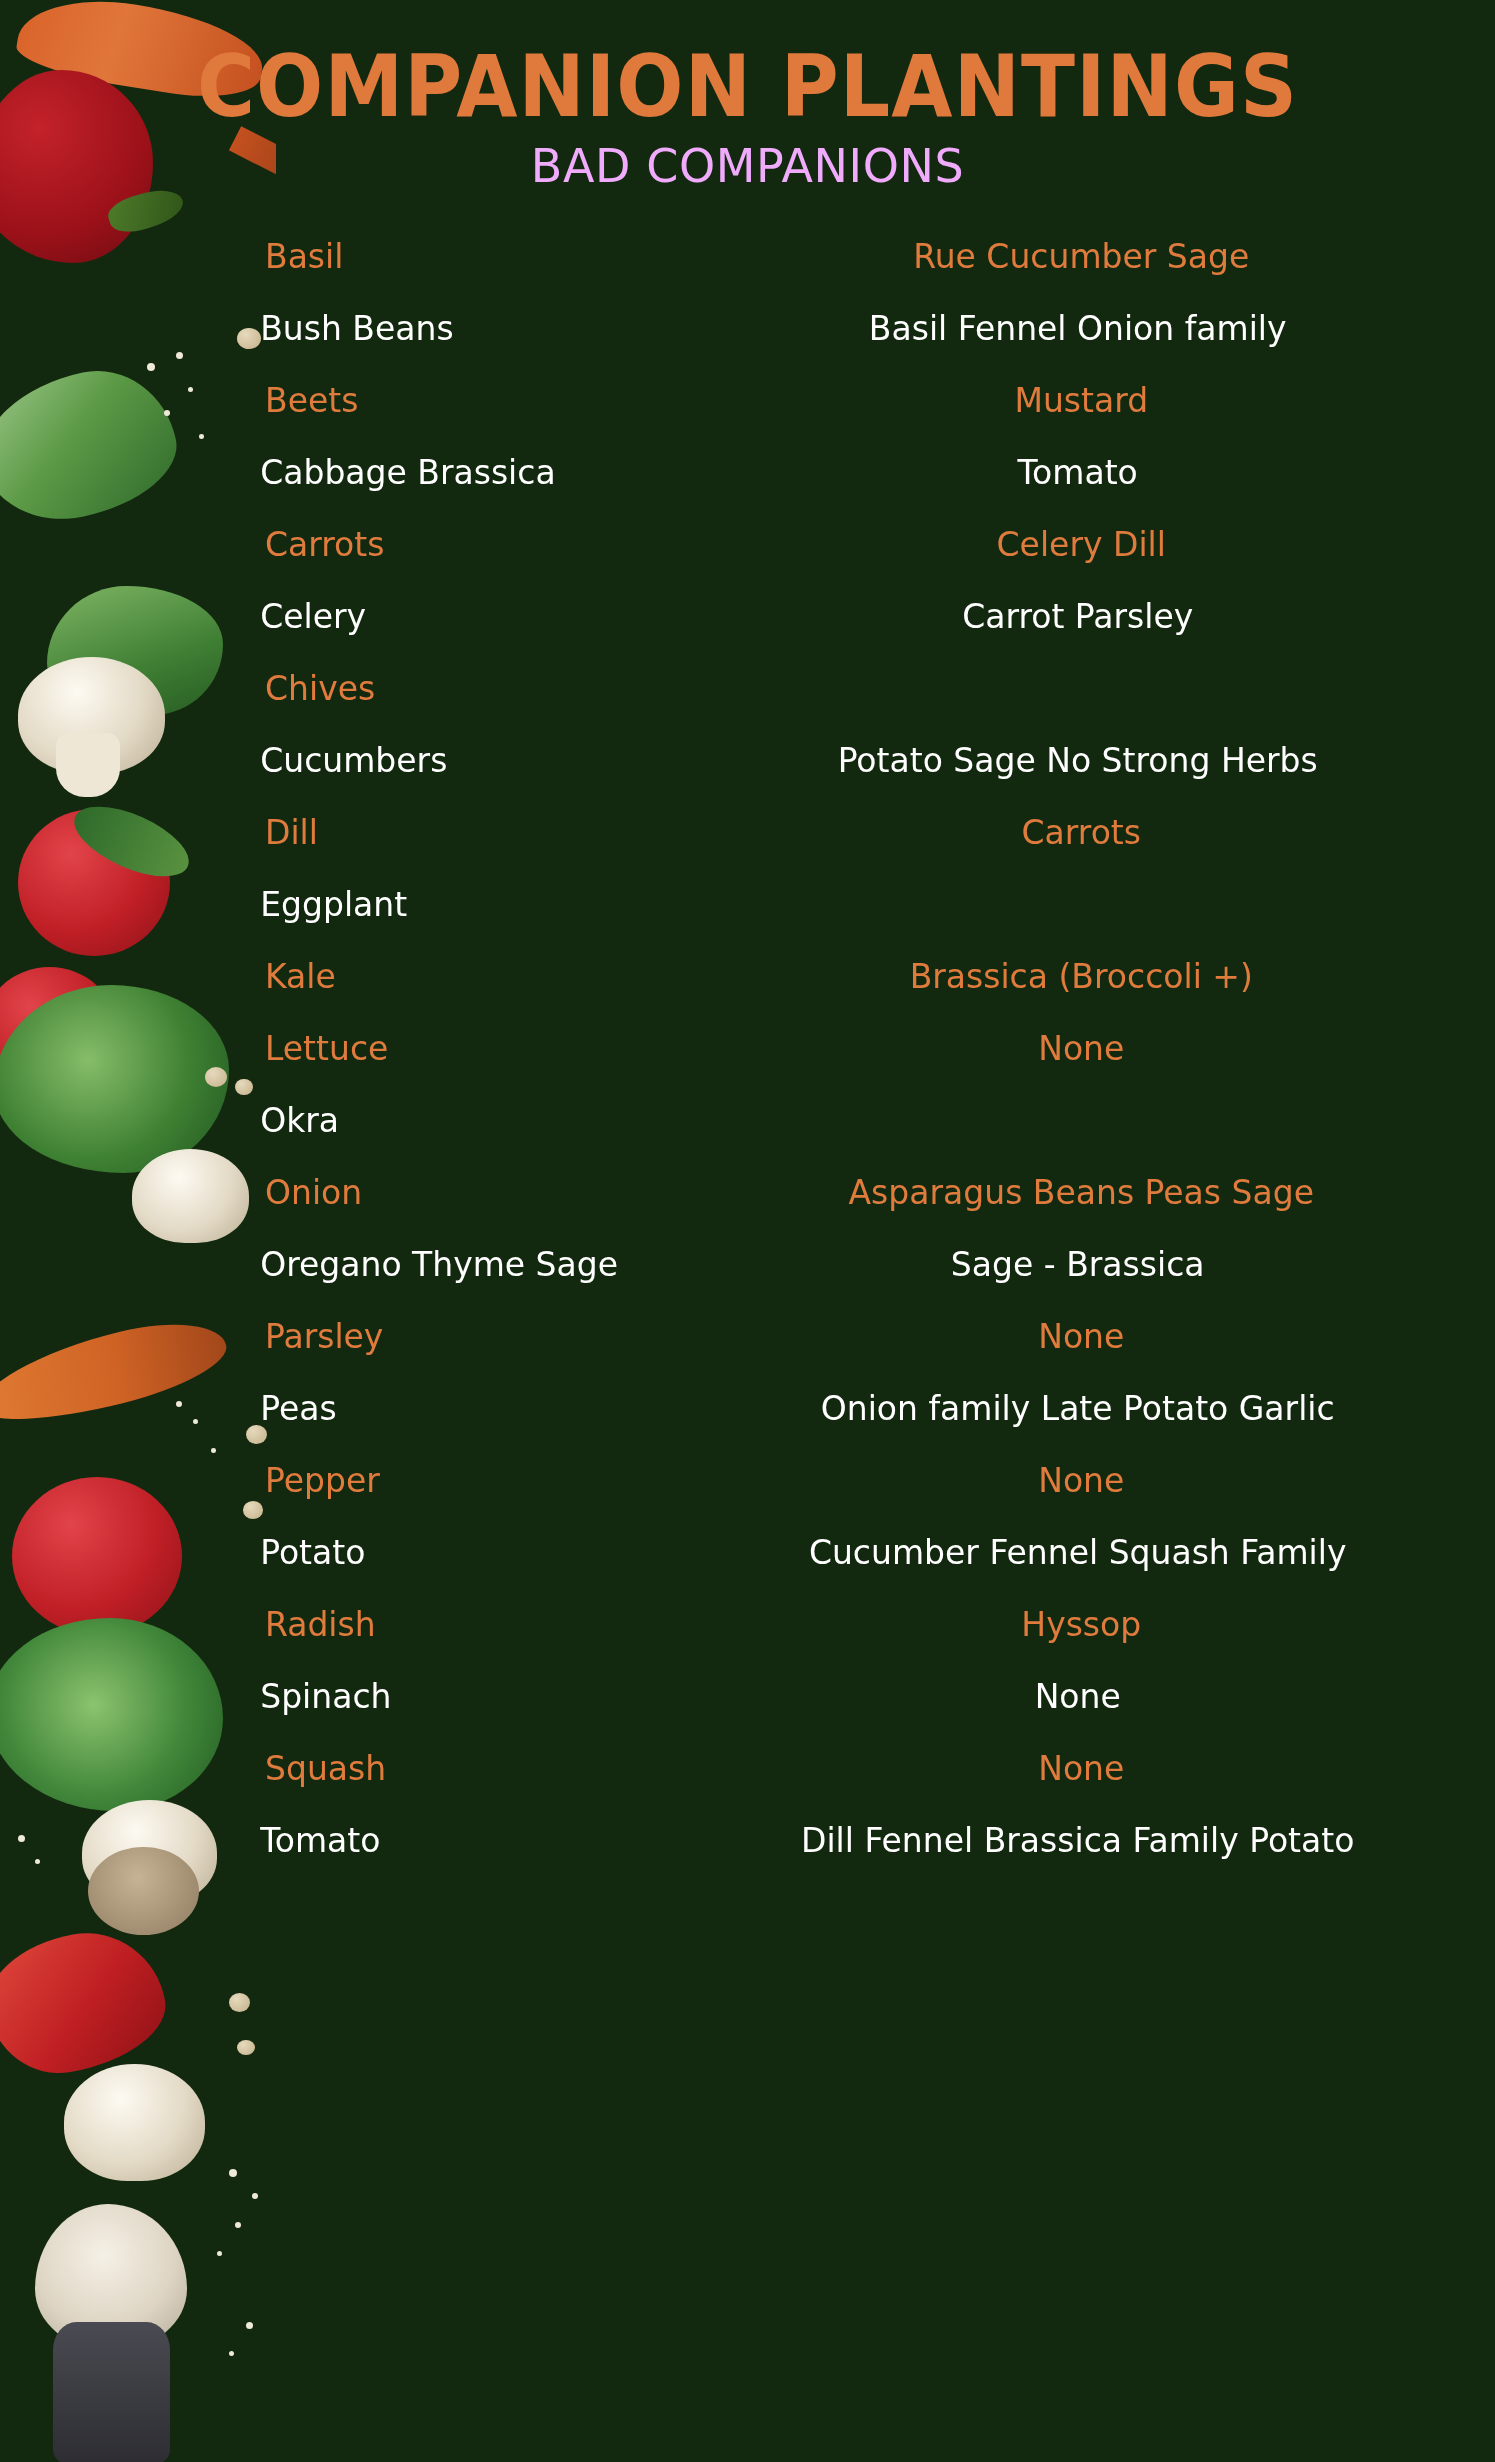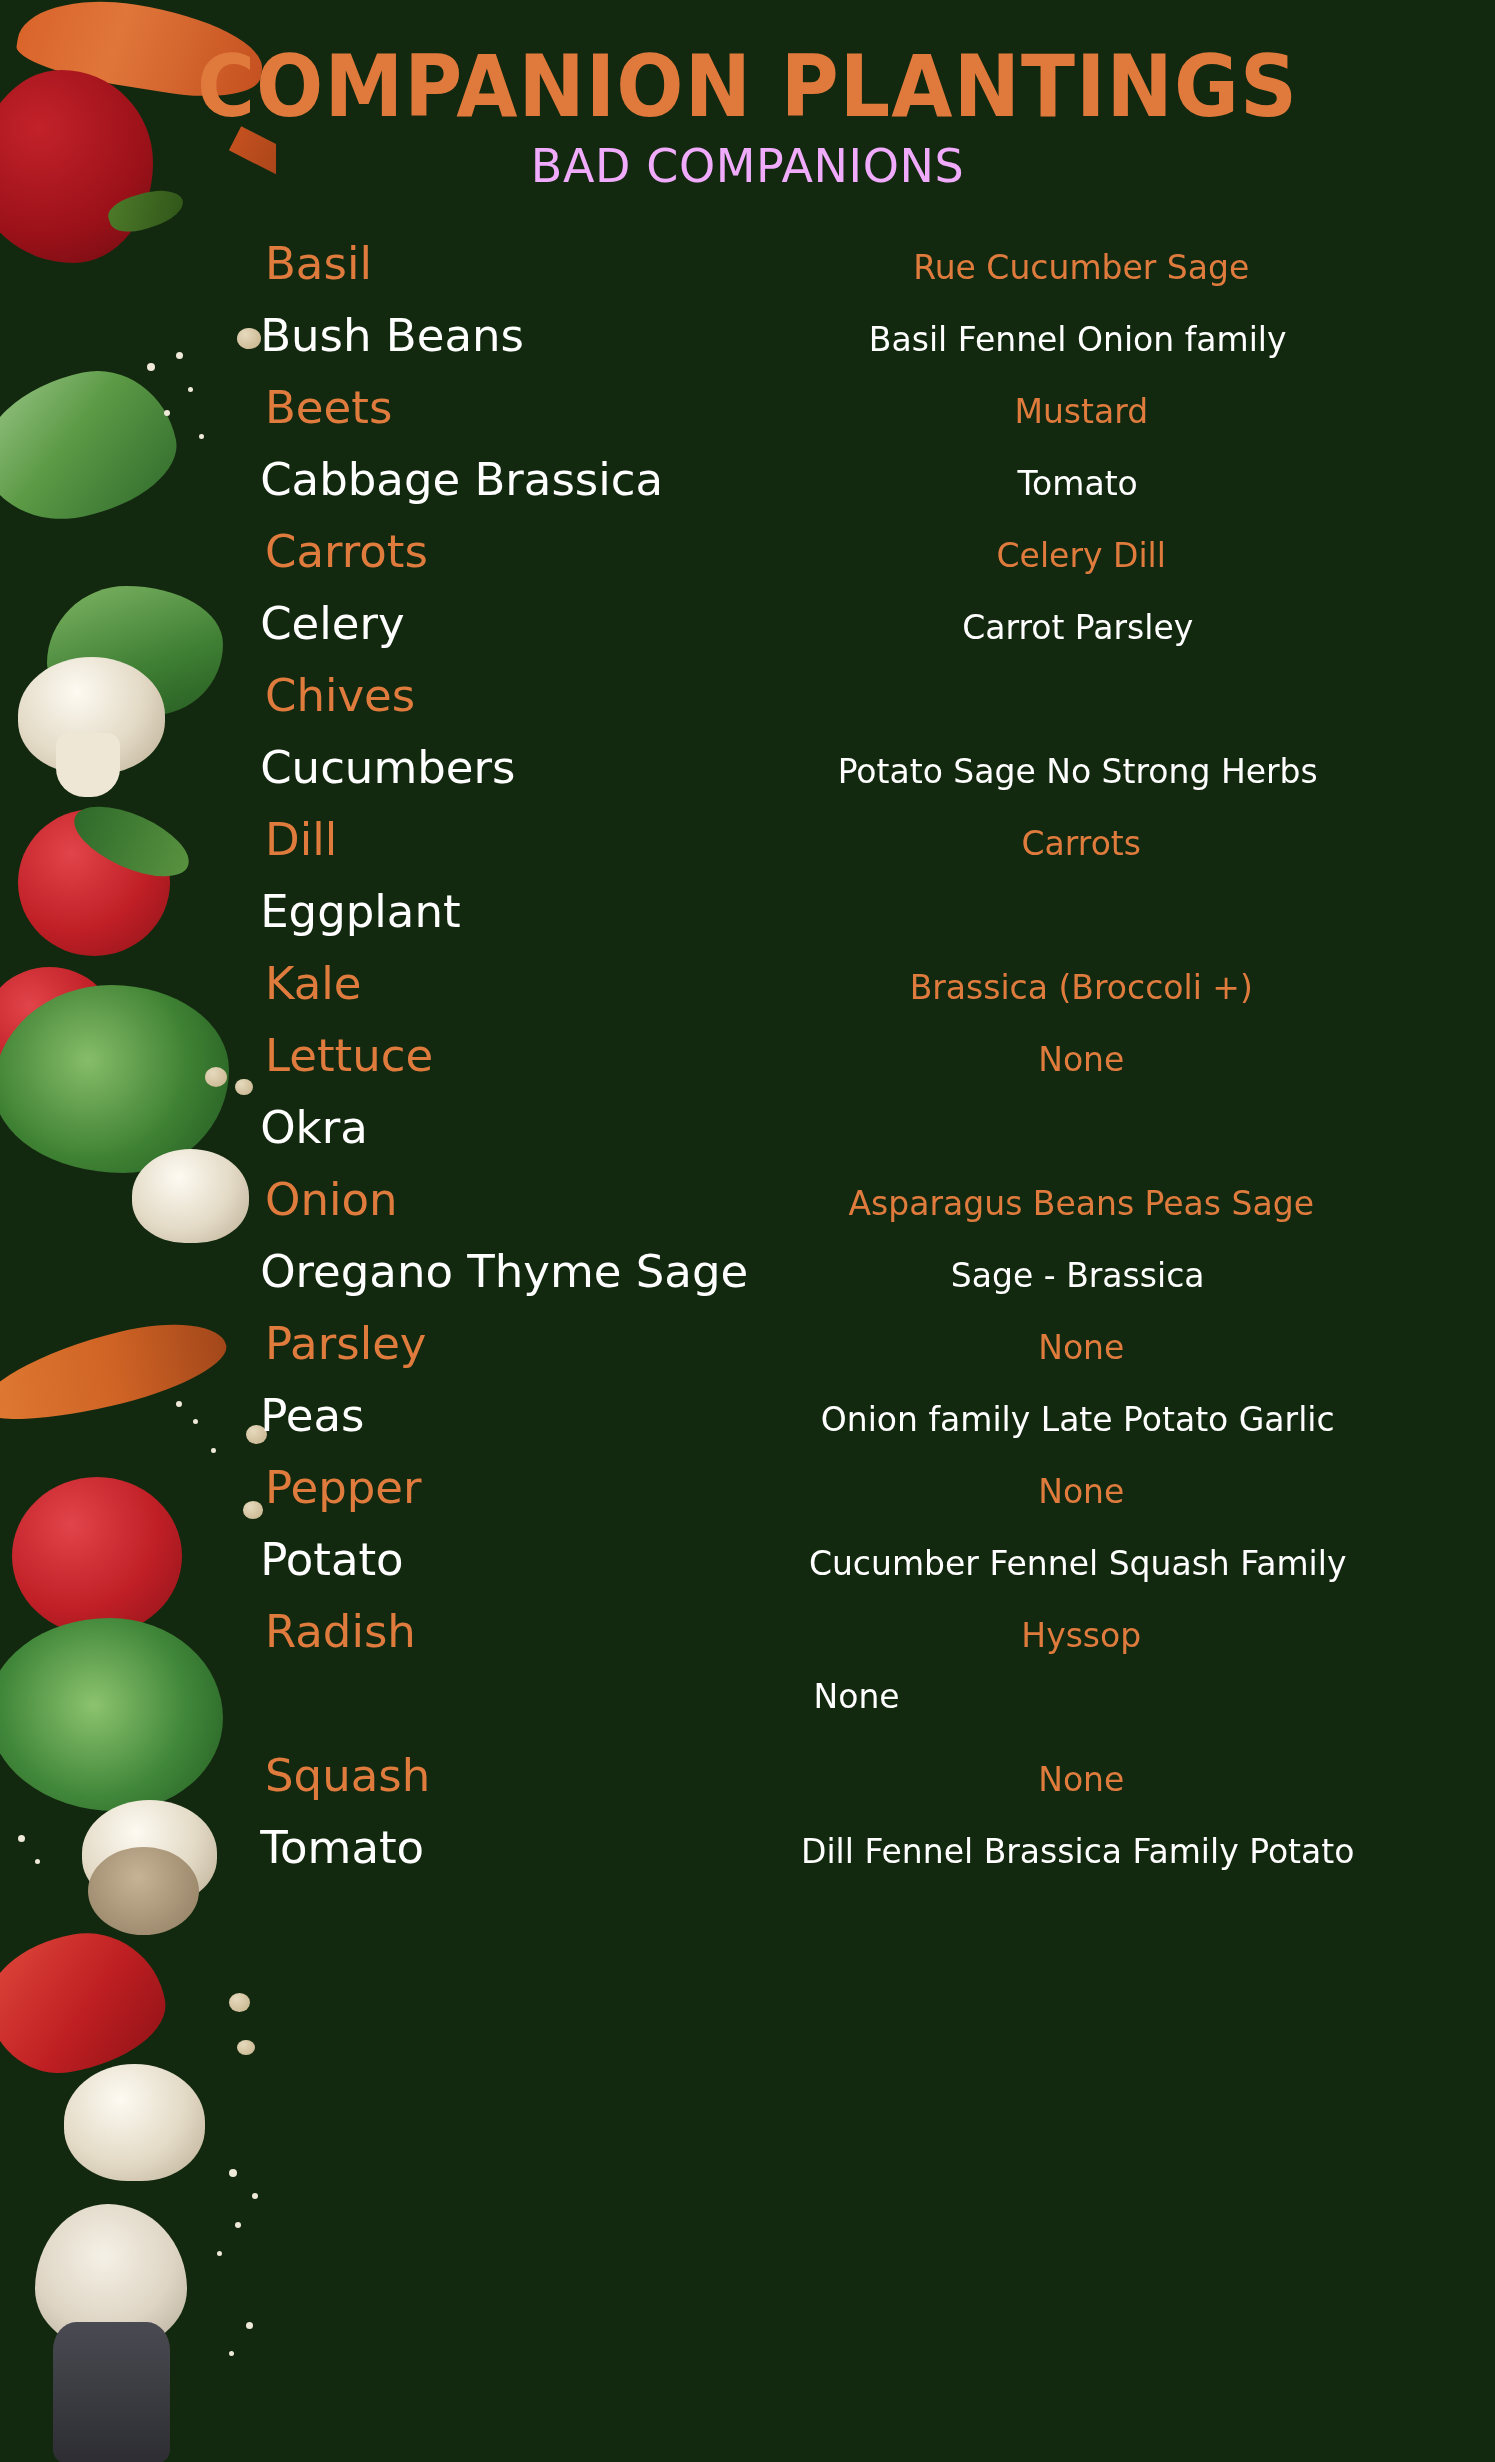--- a/index.html
+++ b/index.html
@@ -180,7 +180,7 @@
   .col-plant {
     width: 434px;
     flex: 0 0 434px;
-    font-size: 45px;
+    font-size: 33px;
     line-height: 1.1;
     white-space: nowrap;
   }

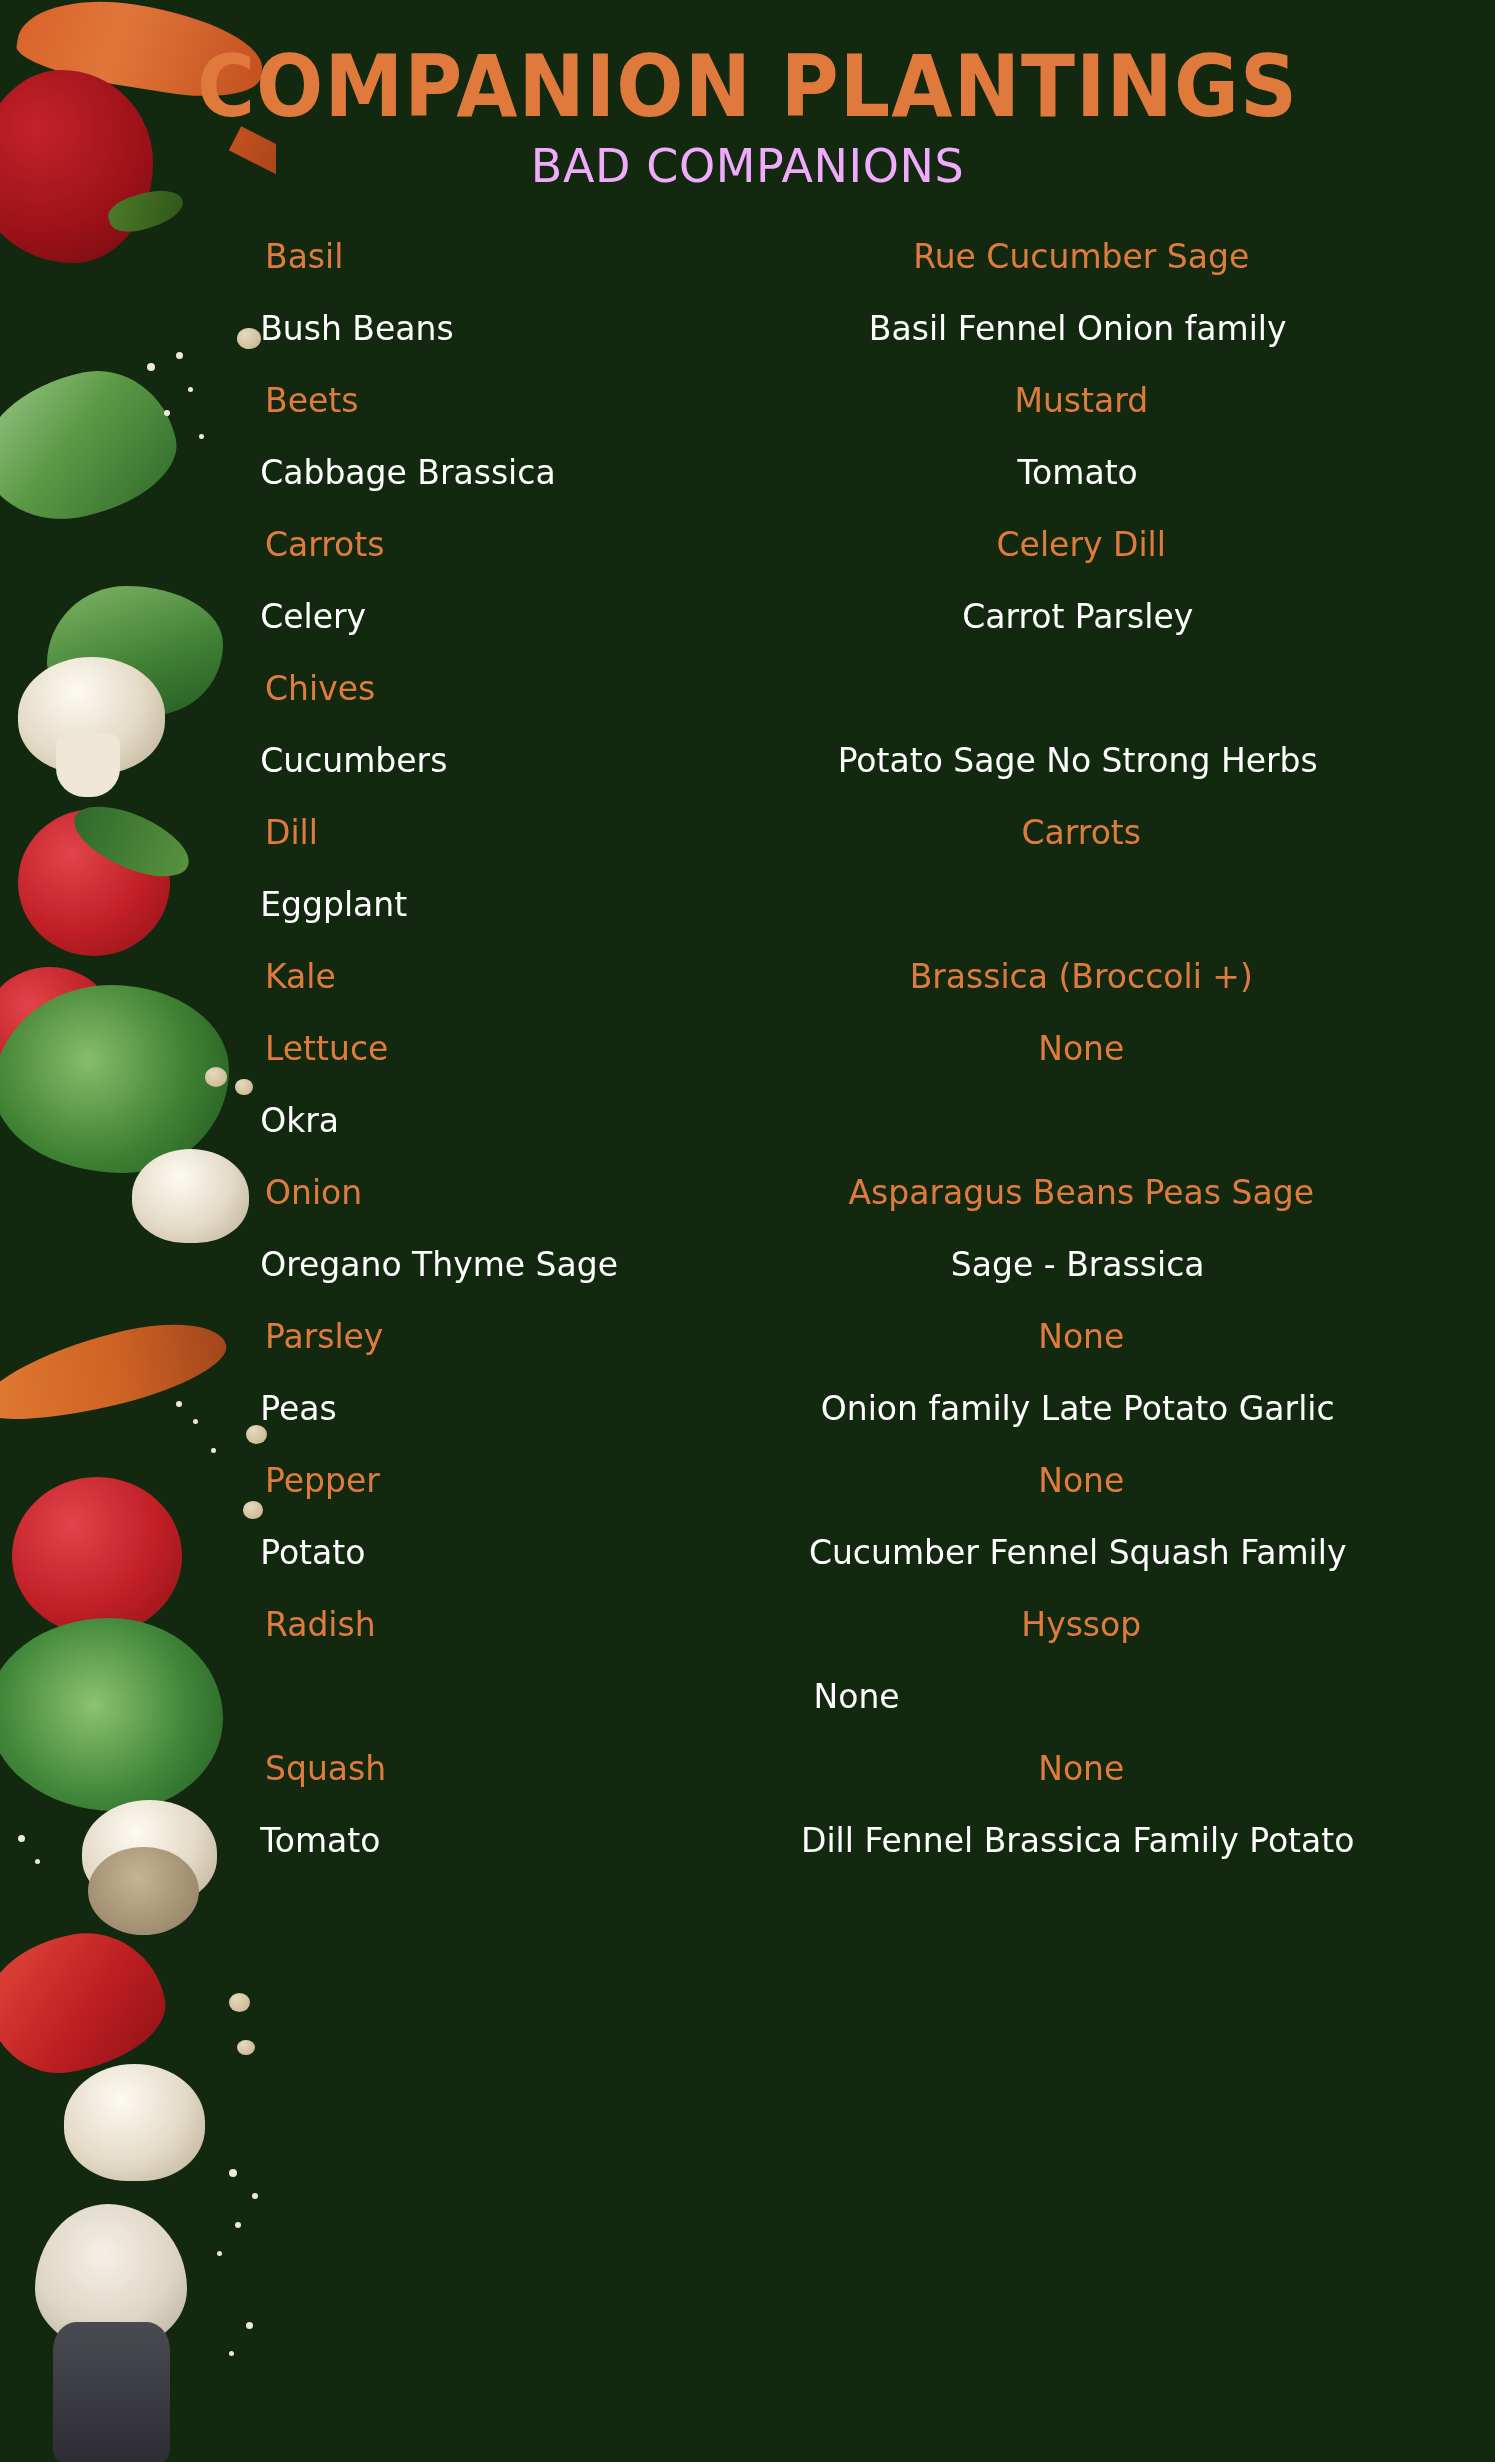--- a/index.html
+++ b/index.html
@@ -337,6 +337,7 @@
       <div class="col-bad orange">Hyssop</div>
     </div>
     <div class="row r-even">
+      <div class="col-plant white">Spinach</div>
       <div class="col-bad white">None</div>
     </div>
     <div class="row r-odd">

